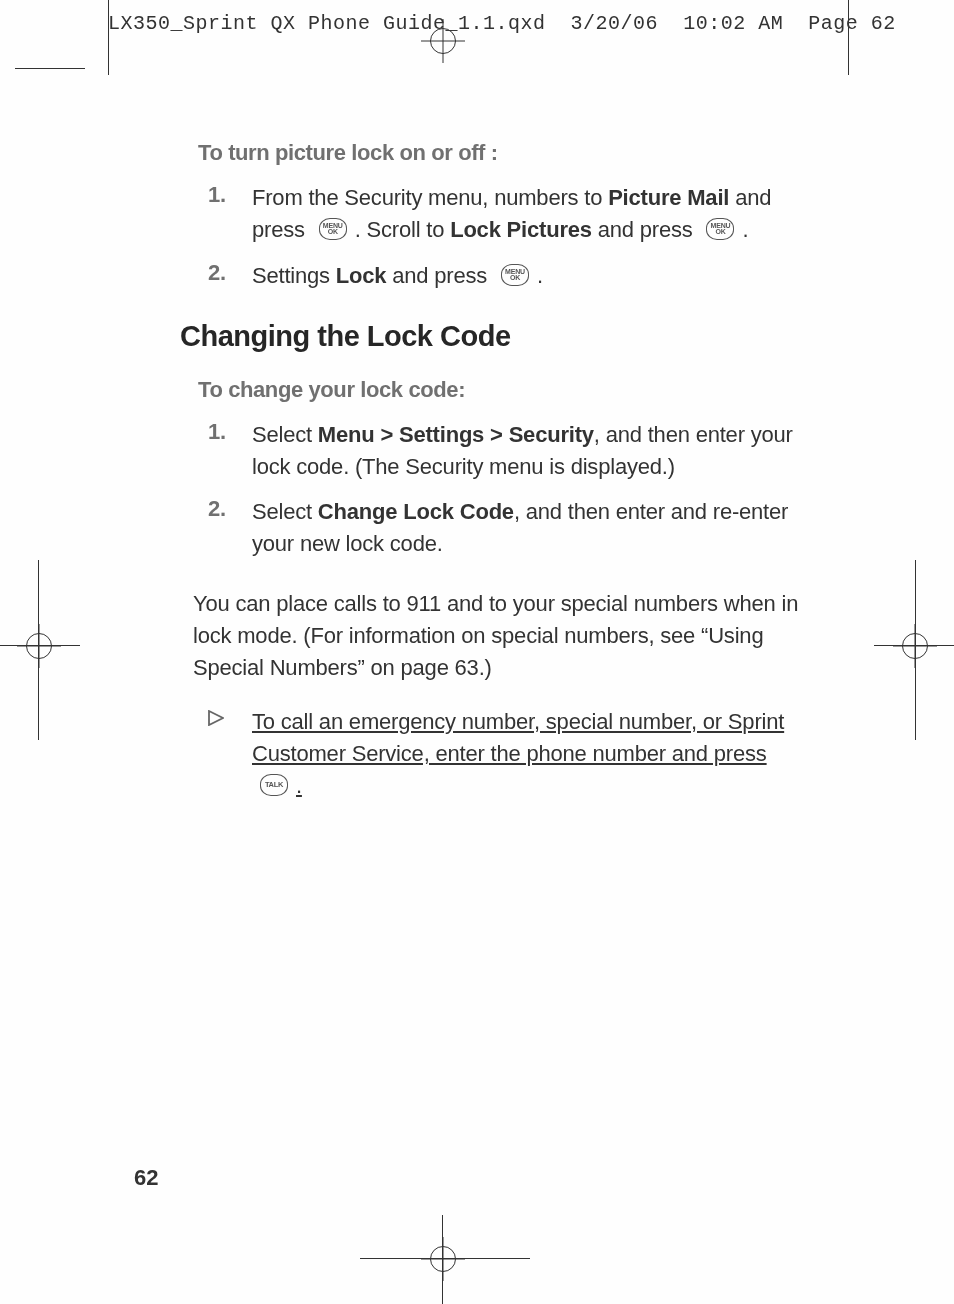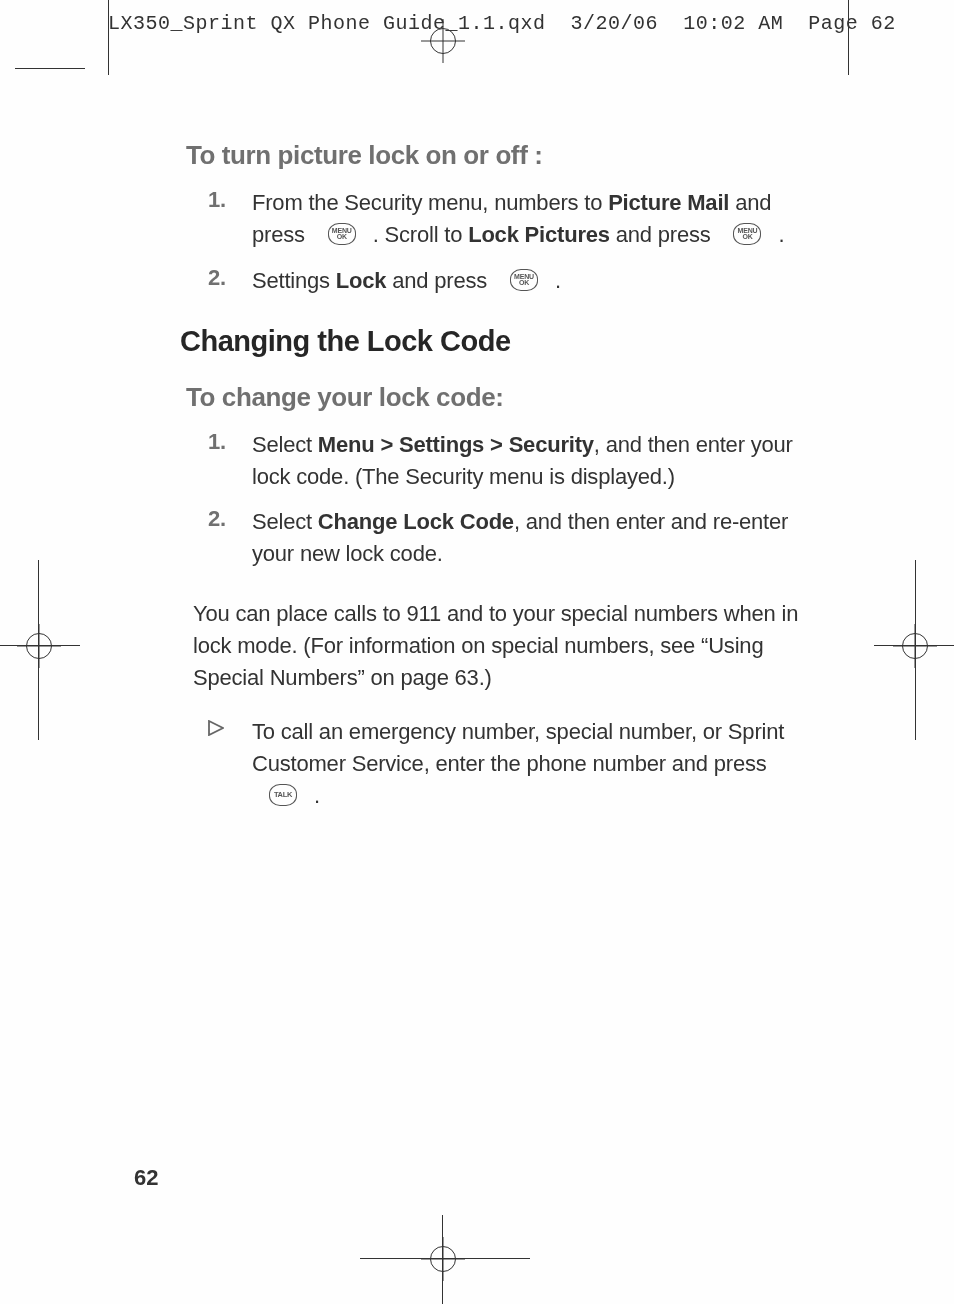--- a/index.html
+++ b/index.html
@@ -53,11 +53,11 @@
       letter-spacing: -0.5px;
     }
     .sub-heading {
-      font-size: 26px;
+      font-size: 22px;
       font-weight: bold;
       color: #707070;
       margin-bottom: 16px;
-      margin-left: 6px;
+      margin-left: 18px;
       letter-spacing: -0.4px;
     }
     .body-para {

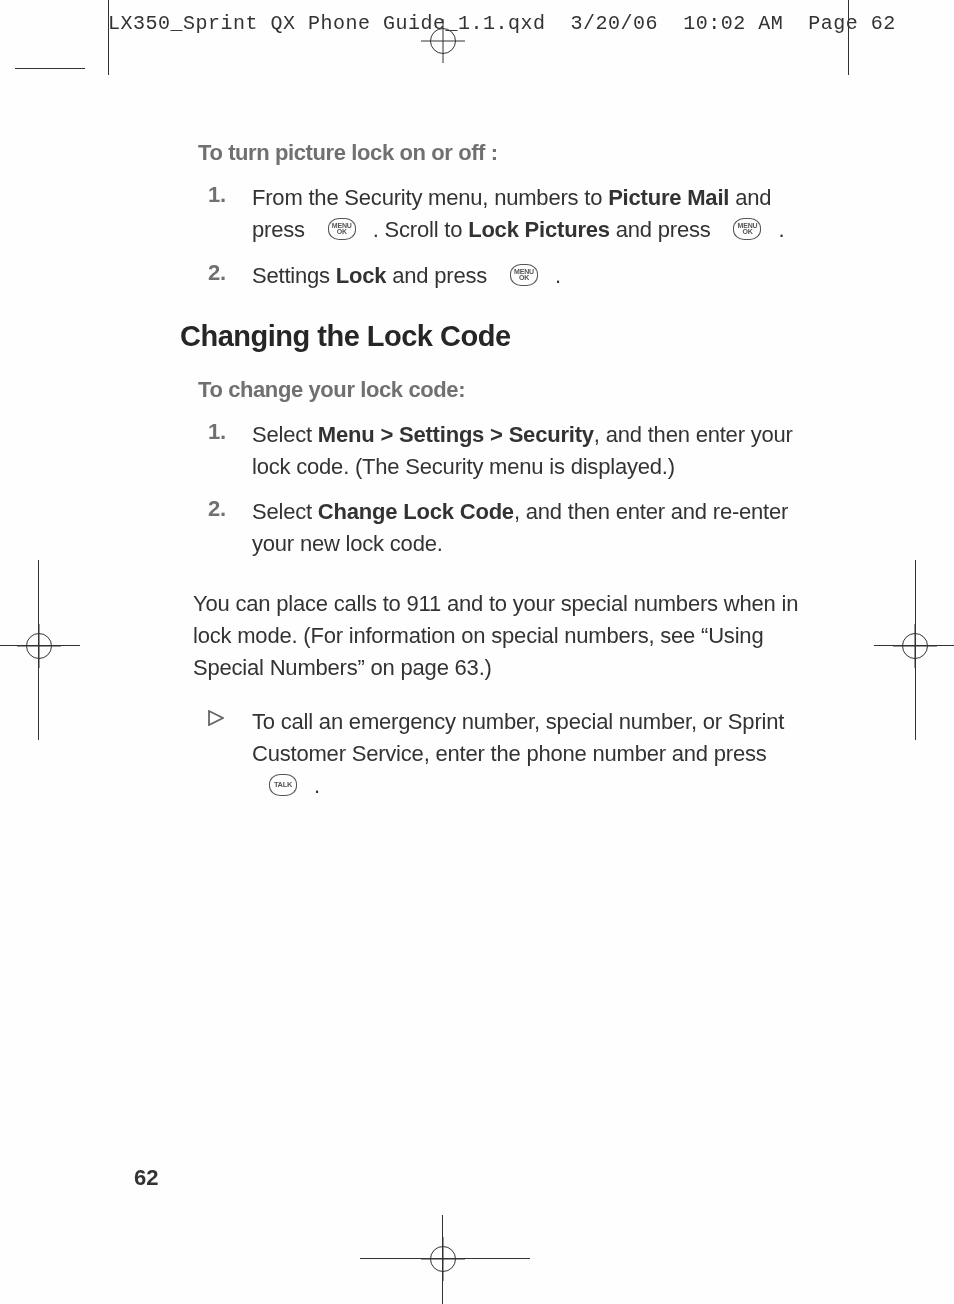--- a/index.html
+++ b/index.html
@@ -101,6 +101,7 @@
     .bullet-list li {
       display: flex;
       align-items: flex-start;
+      text-decoration: underline;
     }
     .triangle-bullet {
       min-width: 44px;

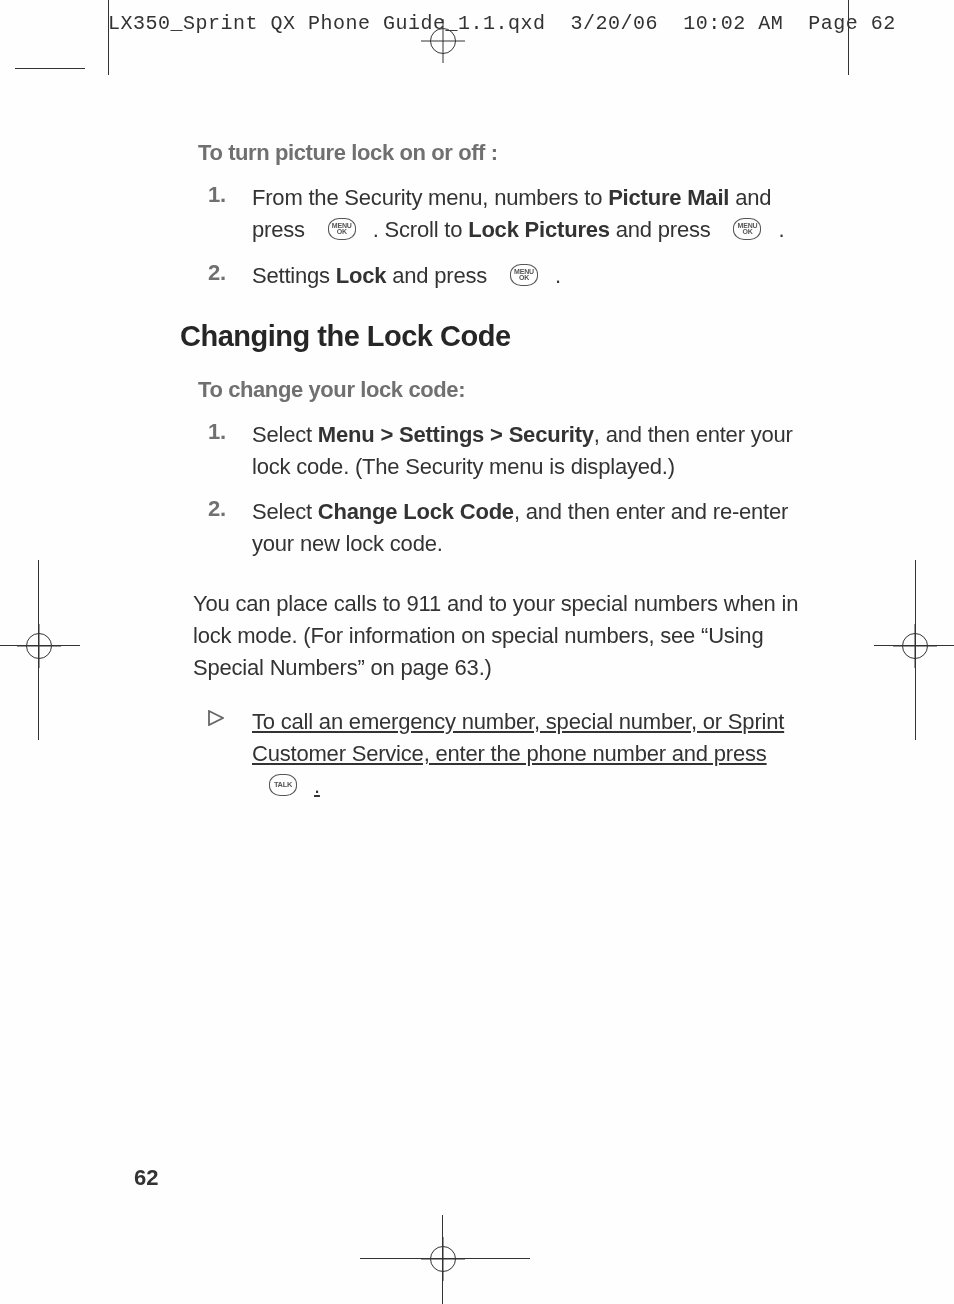--- a/index.html
+++ b/index.html
@@ -124,7 +124,7 @@
       vertical-align: middle;
       position: relative;
       top: -2px;
-      margin: 0 17px;
+      margin: 0 8px;
       flex-direction: column;
       letter-spacing: -0.2px;
     }

